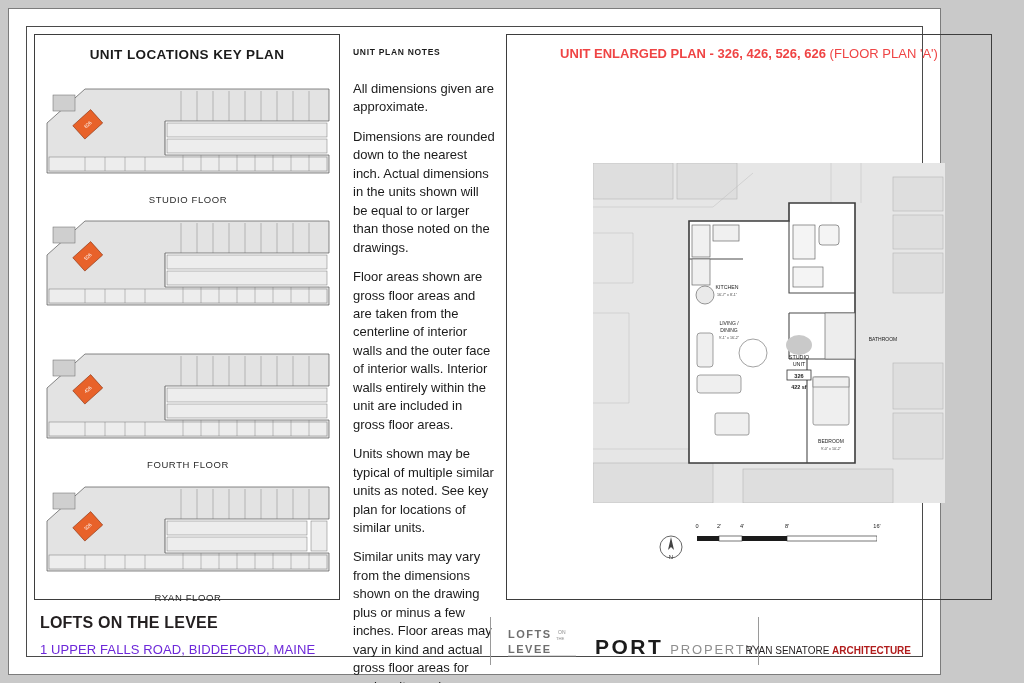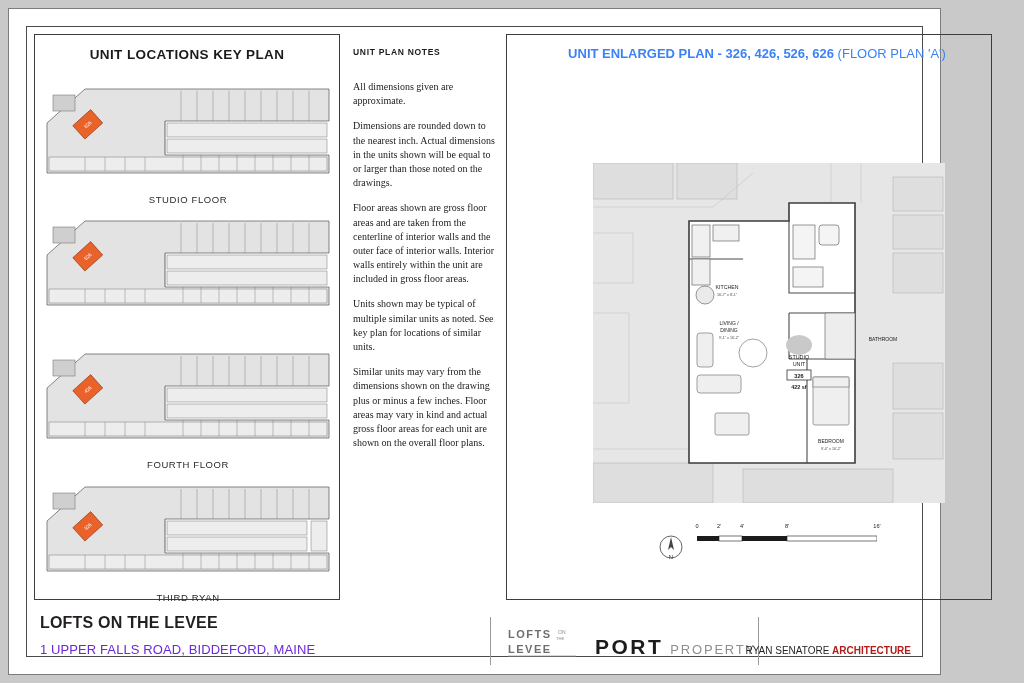--- a/index.html
+++ b/index.html
@@ -107,11 +107,11 @@
   .enlarged-title {
     position: absolute;
     top: 11px;
-    left: 8px;
+    left: 0;
     width: 100%;
     text-align: center;
     font-size: 13px;
-    color: #3b82f6;
+    color: #ef4444;
   }
   .enlarged-title b { font-weight: bold; }
 

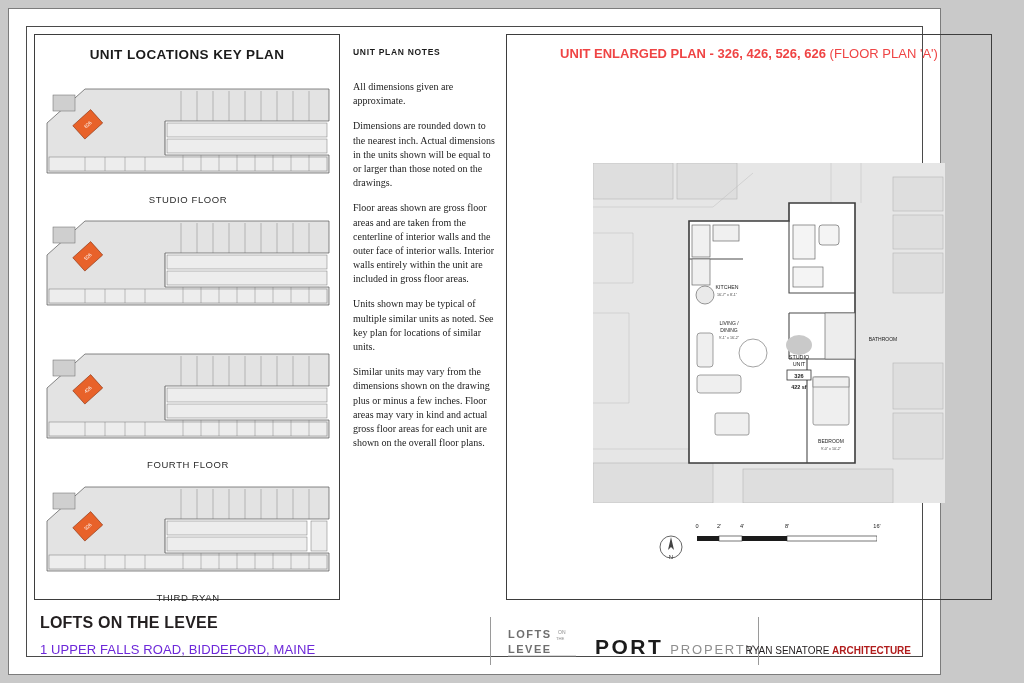--- a/index.html
+++ b/index.html
@@ -87,11 +87,10 @@
     margin-bottom: 23px;
   }
   .note-p {
-    font-size: 10px;
+    font-size: 13px;
     line-height: 1.42;
     color: #1b1b1b;
     margin-bottom: 11px;
-    font-family: Liberation Serif, serif;
   }
 
   

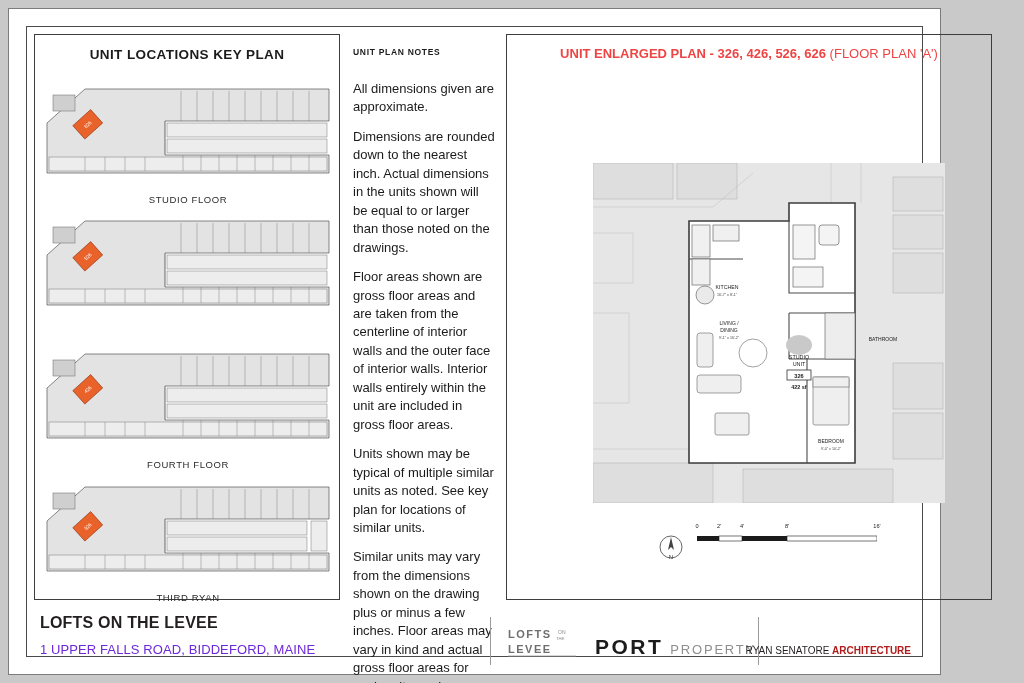--- a/index.html
+++ b/index.html
@@ -380,7 +380,7 @@
           <text x="43" y="46" font-size="5" fill="#ffffff" text-anchor="middle" font-family="Liberation Sans, sans-serif">326</text>
         </g>
       </svg>
-      <div class="floor-caption">THIRD RYAN</div>
+      <div class="floor-caption">RYAN FLOOR</div>
     </div>
   </div>
 

